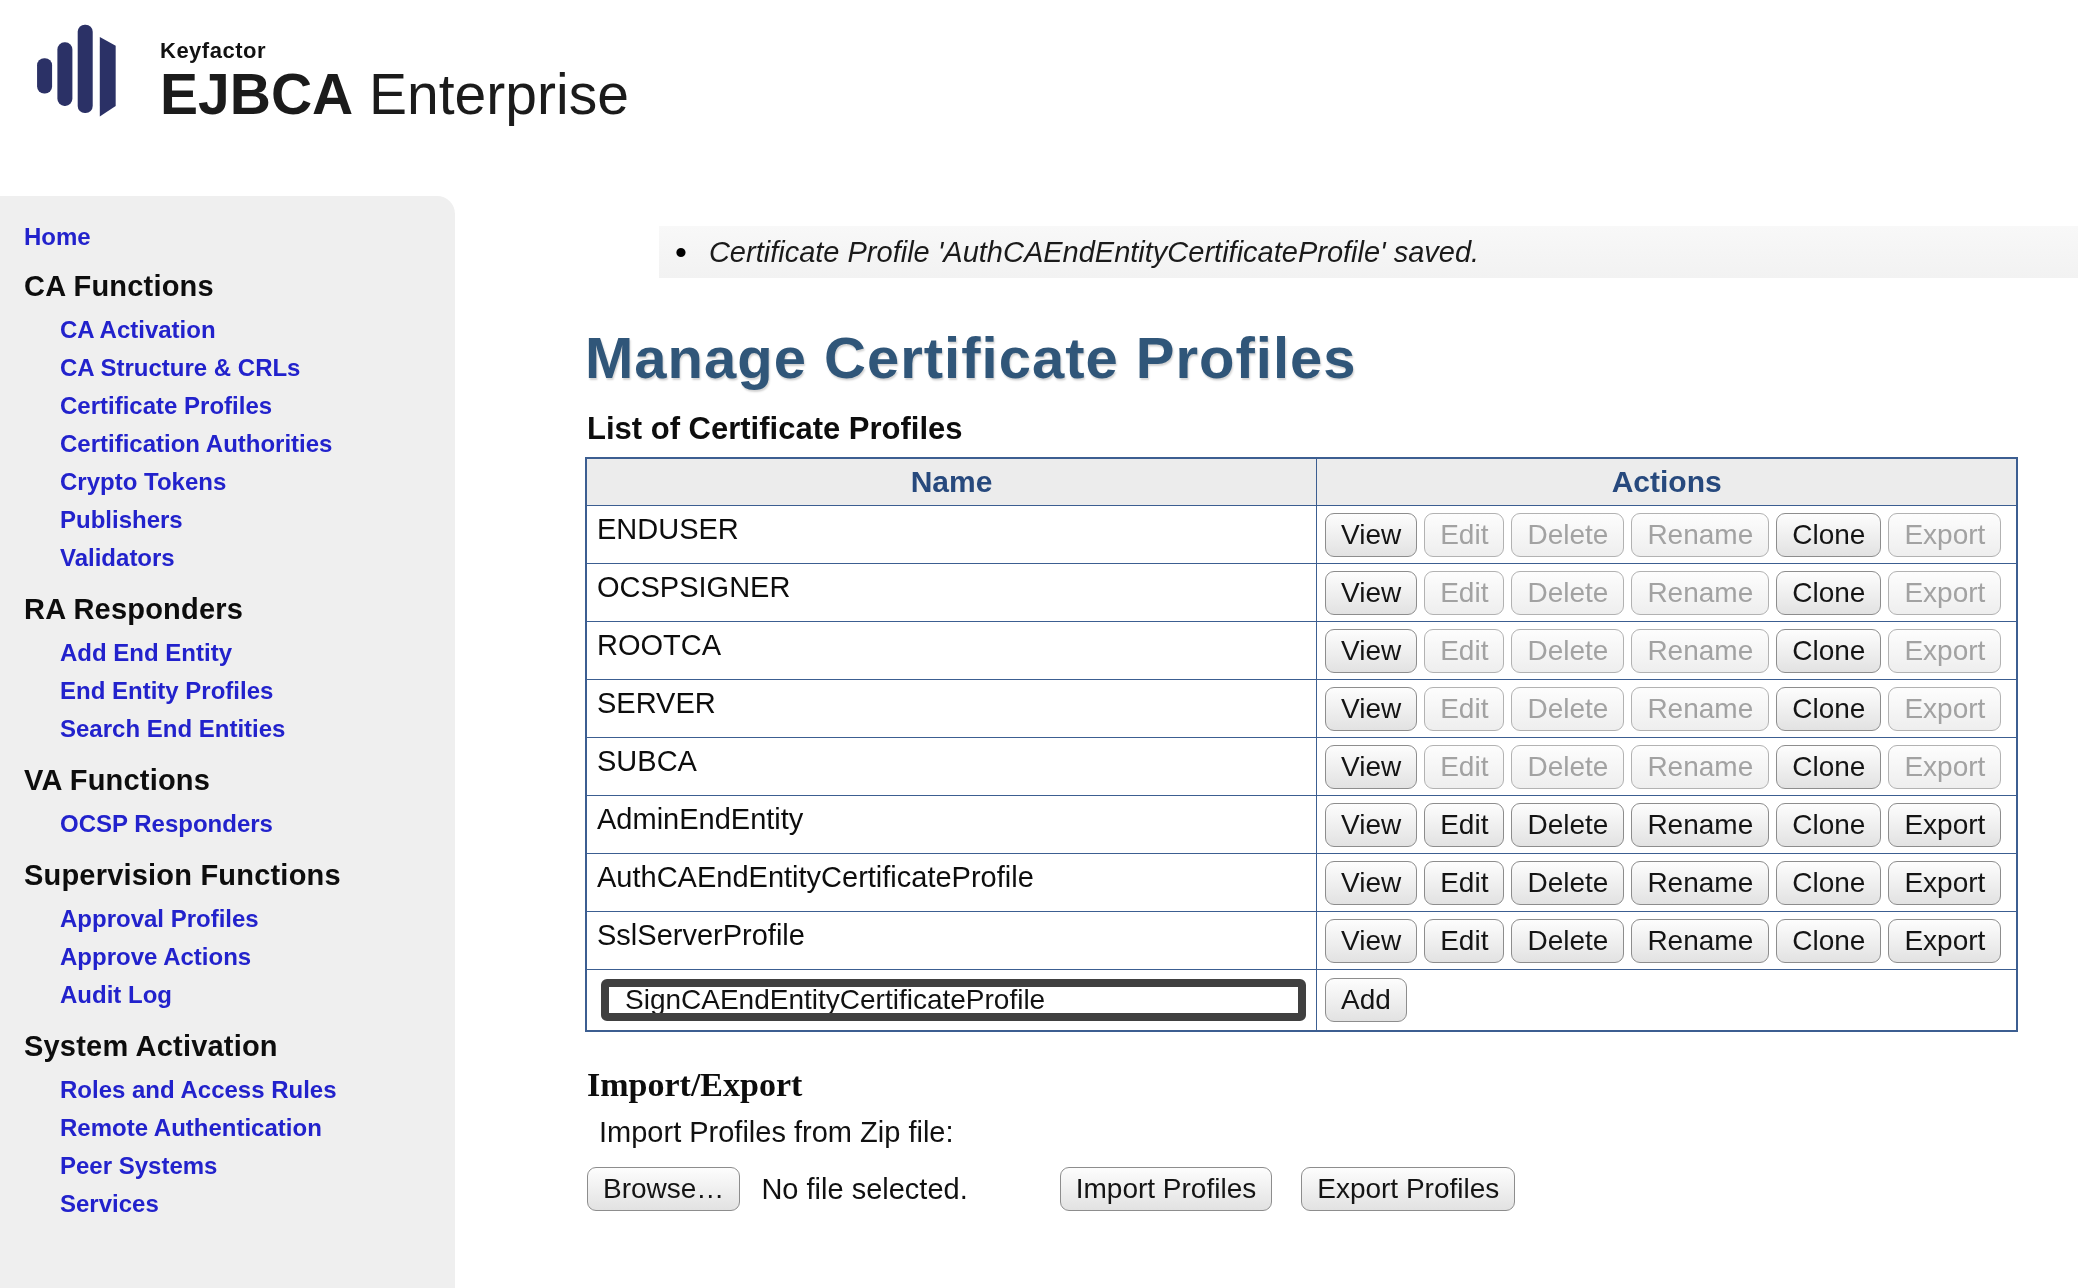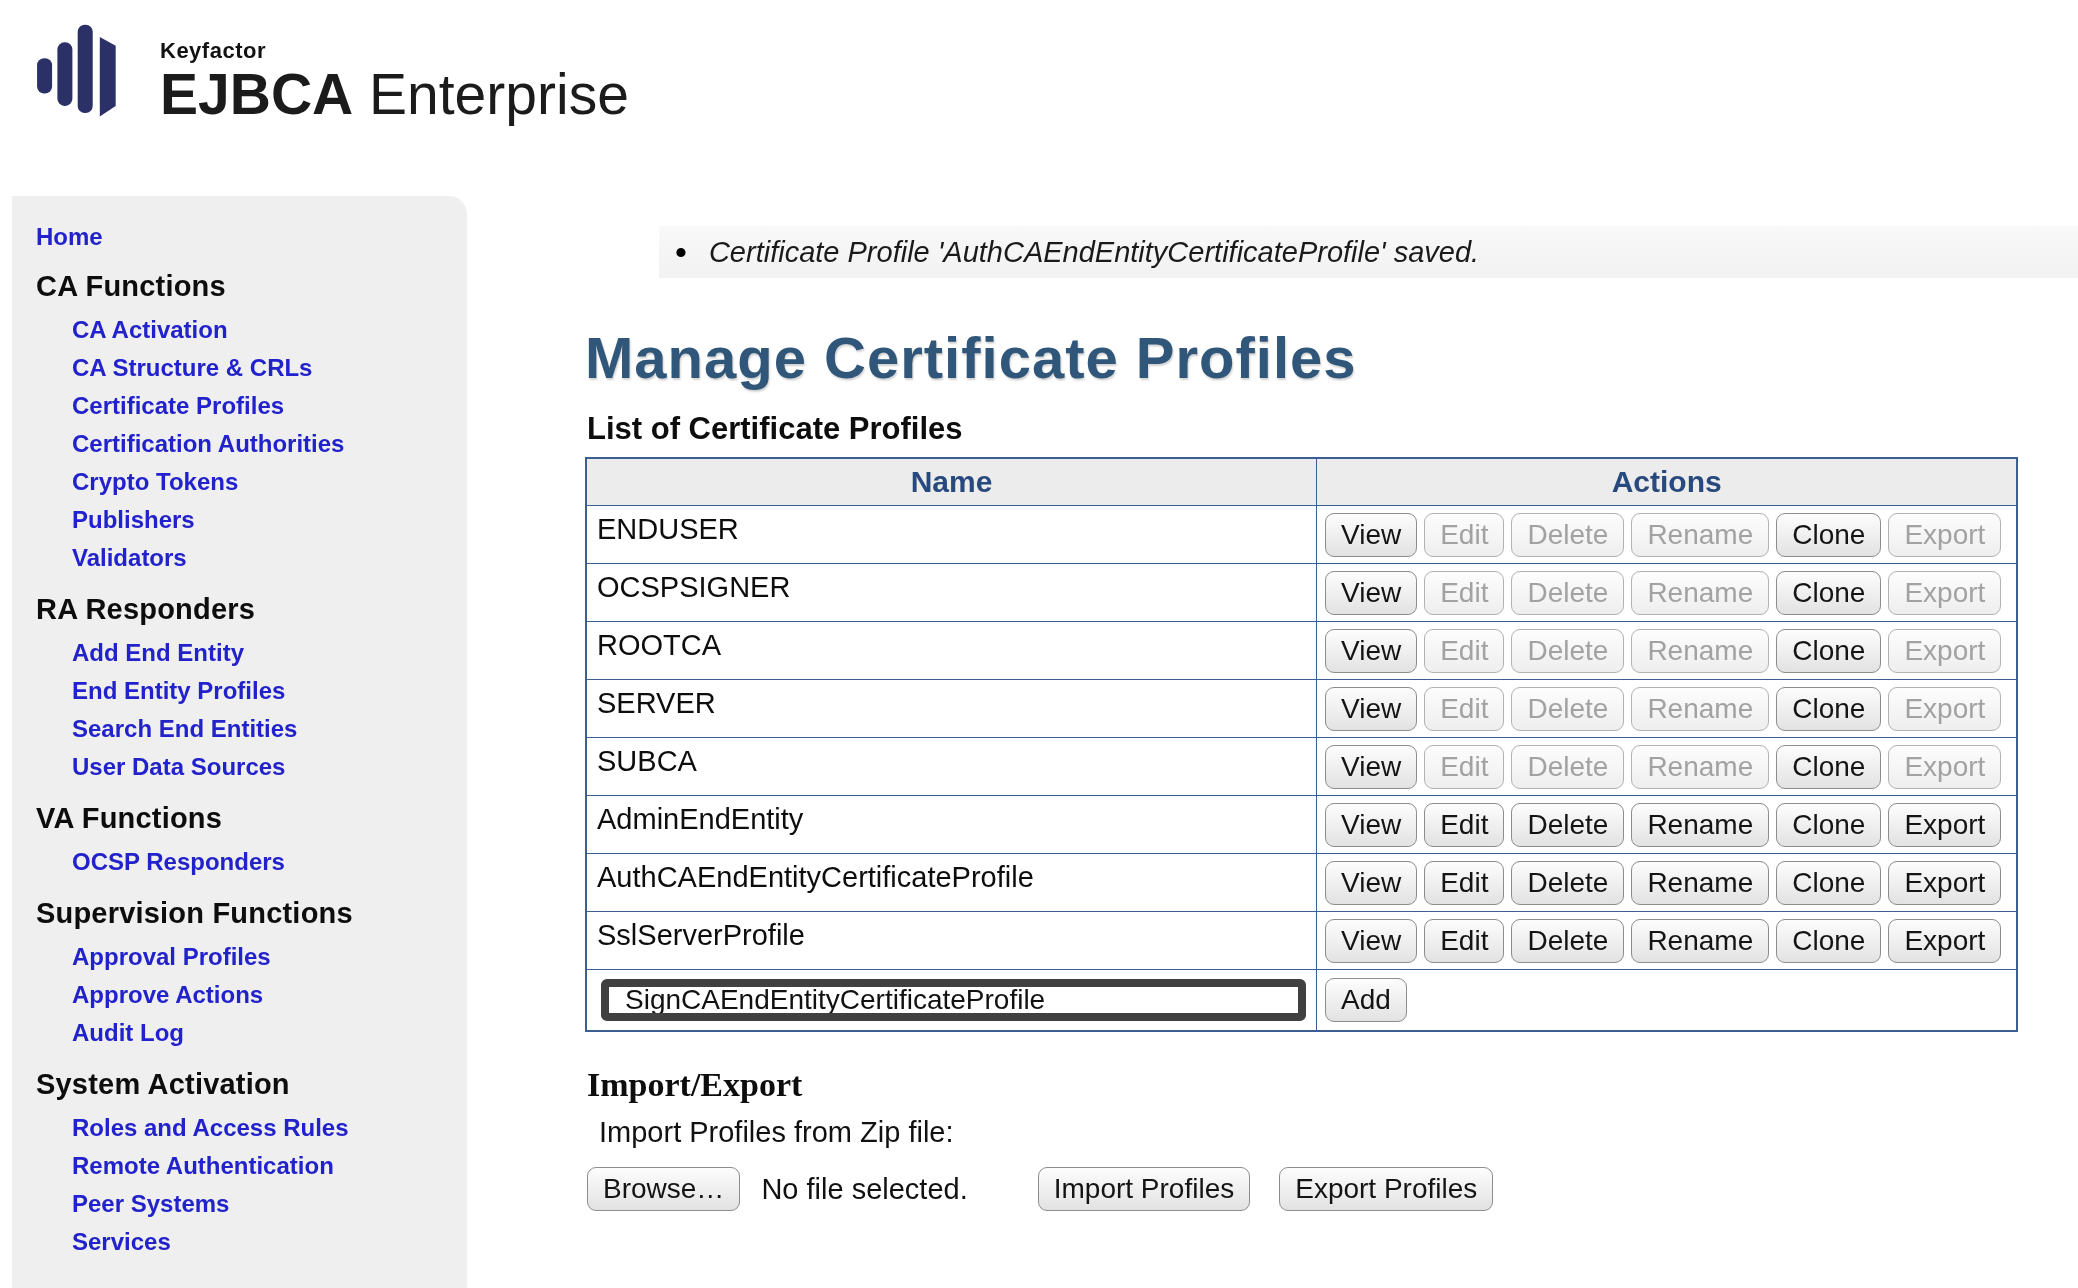--- a/index.html
+++ b/index.html
@@ -29,7 +29,7 @@
   .product-line .light{font-weight:400;}
   
   .sidebar{
-    position:absolute;left:12px;top:196px;width:455px;height:1092px;
+    position:absolute;left:0;top:196px;width:455px;height:1092px;
     background:var(--sidebar_bg);
     border-top-right-radius:18px;
     padding:24px 10px 0 24px;

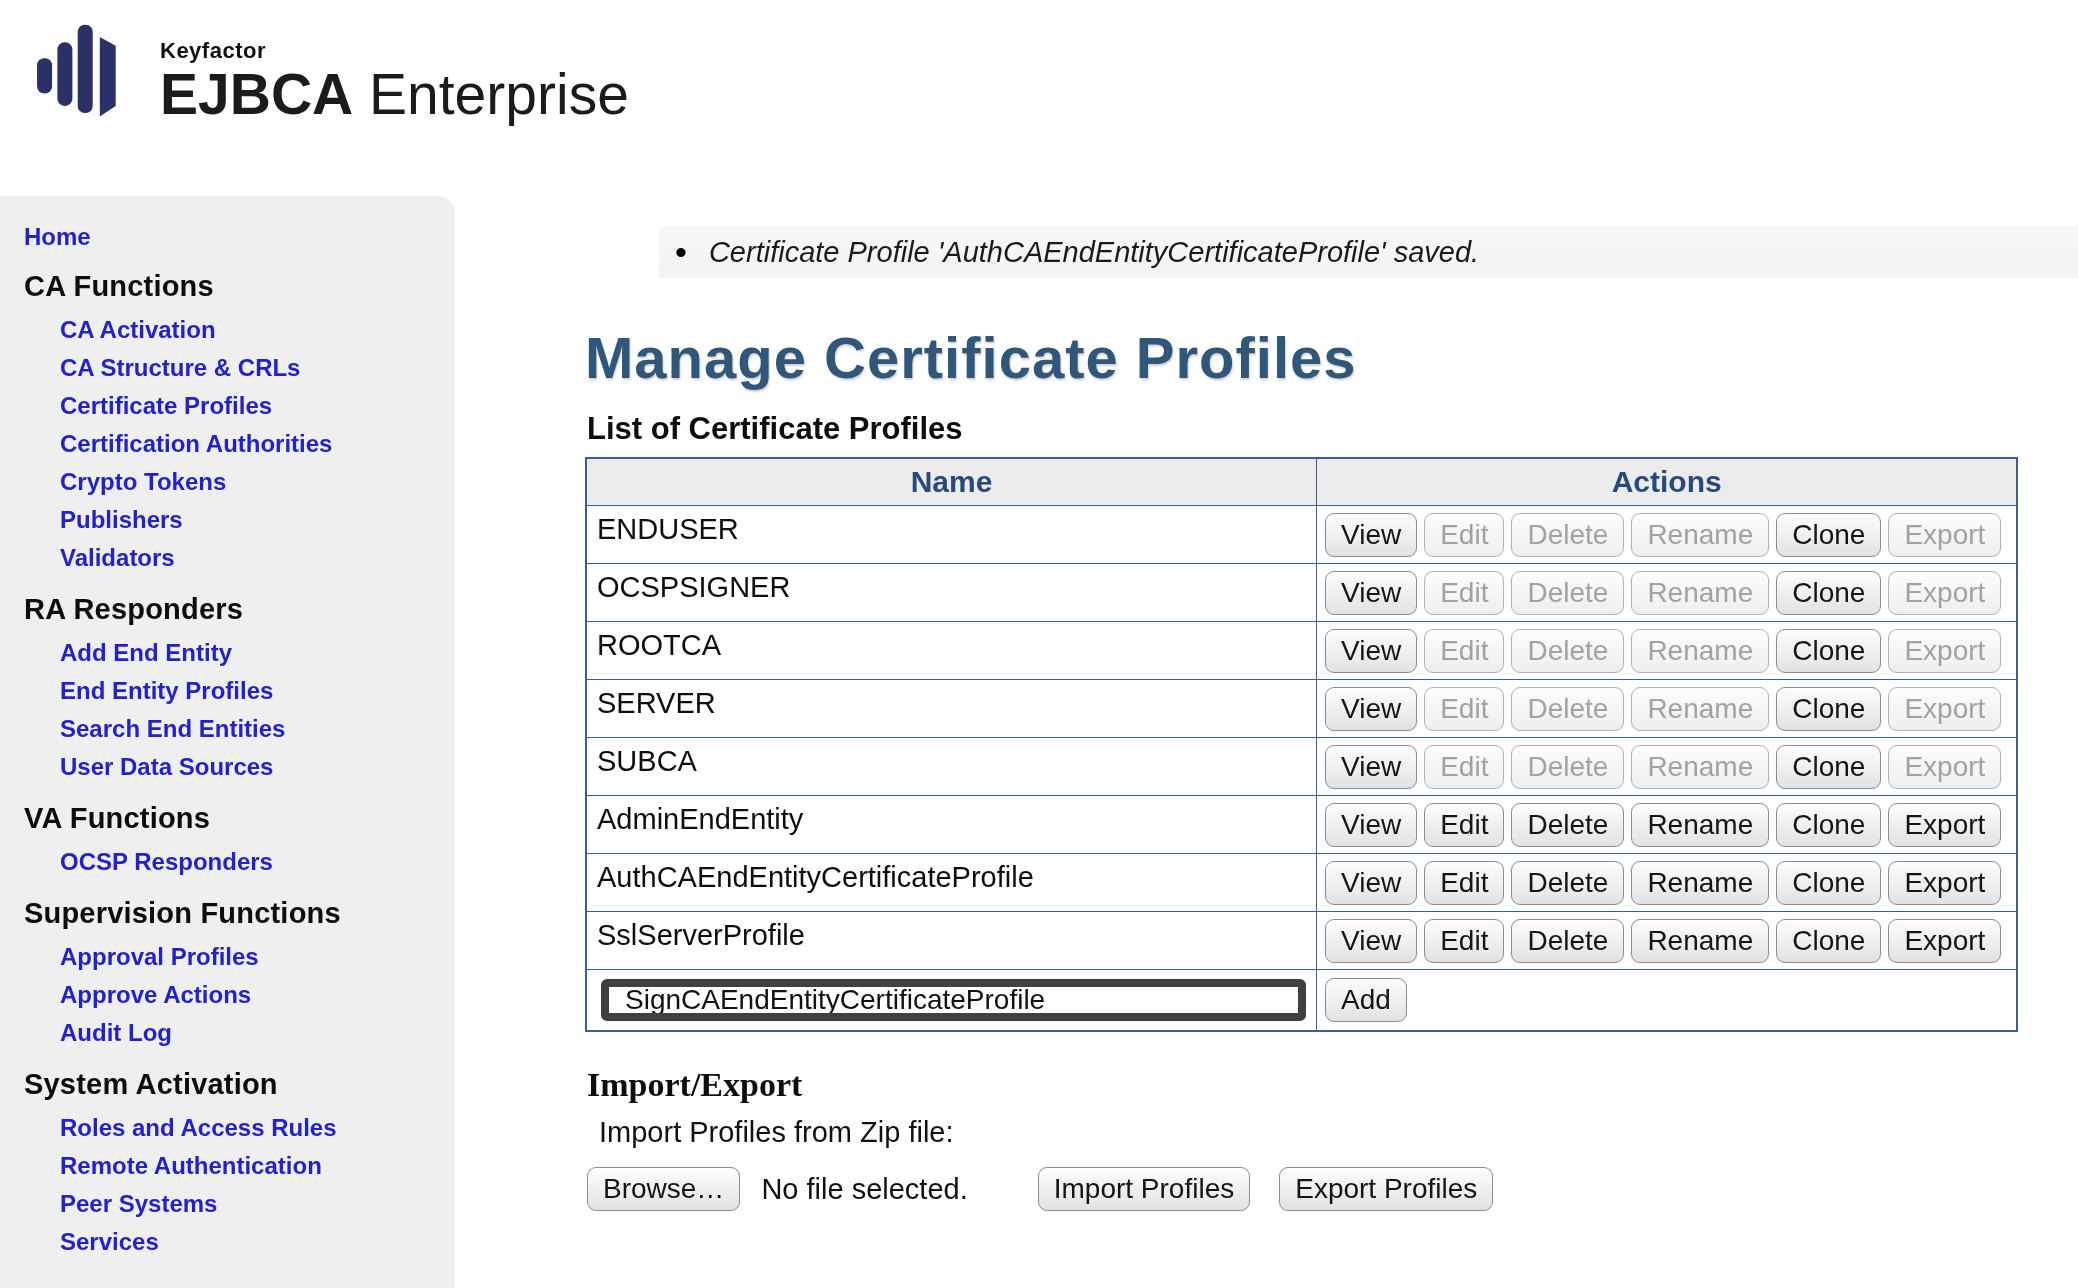--- a/index.html
+++ b/index.html
@@ -131,7 +131,6 @@
       <a href="#" class="nav-item">Add End Entity</a>
       <a href="#" class="nav-item">End Entity Profiles</a>
       <a href="#" class="nav-item">Search End Entities</a>
-      <a href="#" class="nav-item">User Data Sources</a>
       <div class="nav-section-title">VA Functions</div>
       <a href="#" class="nav-item">OCSP Responders</a>
       <div class="nav-section-title">Supervision Functions</div>

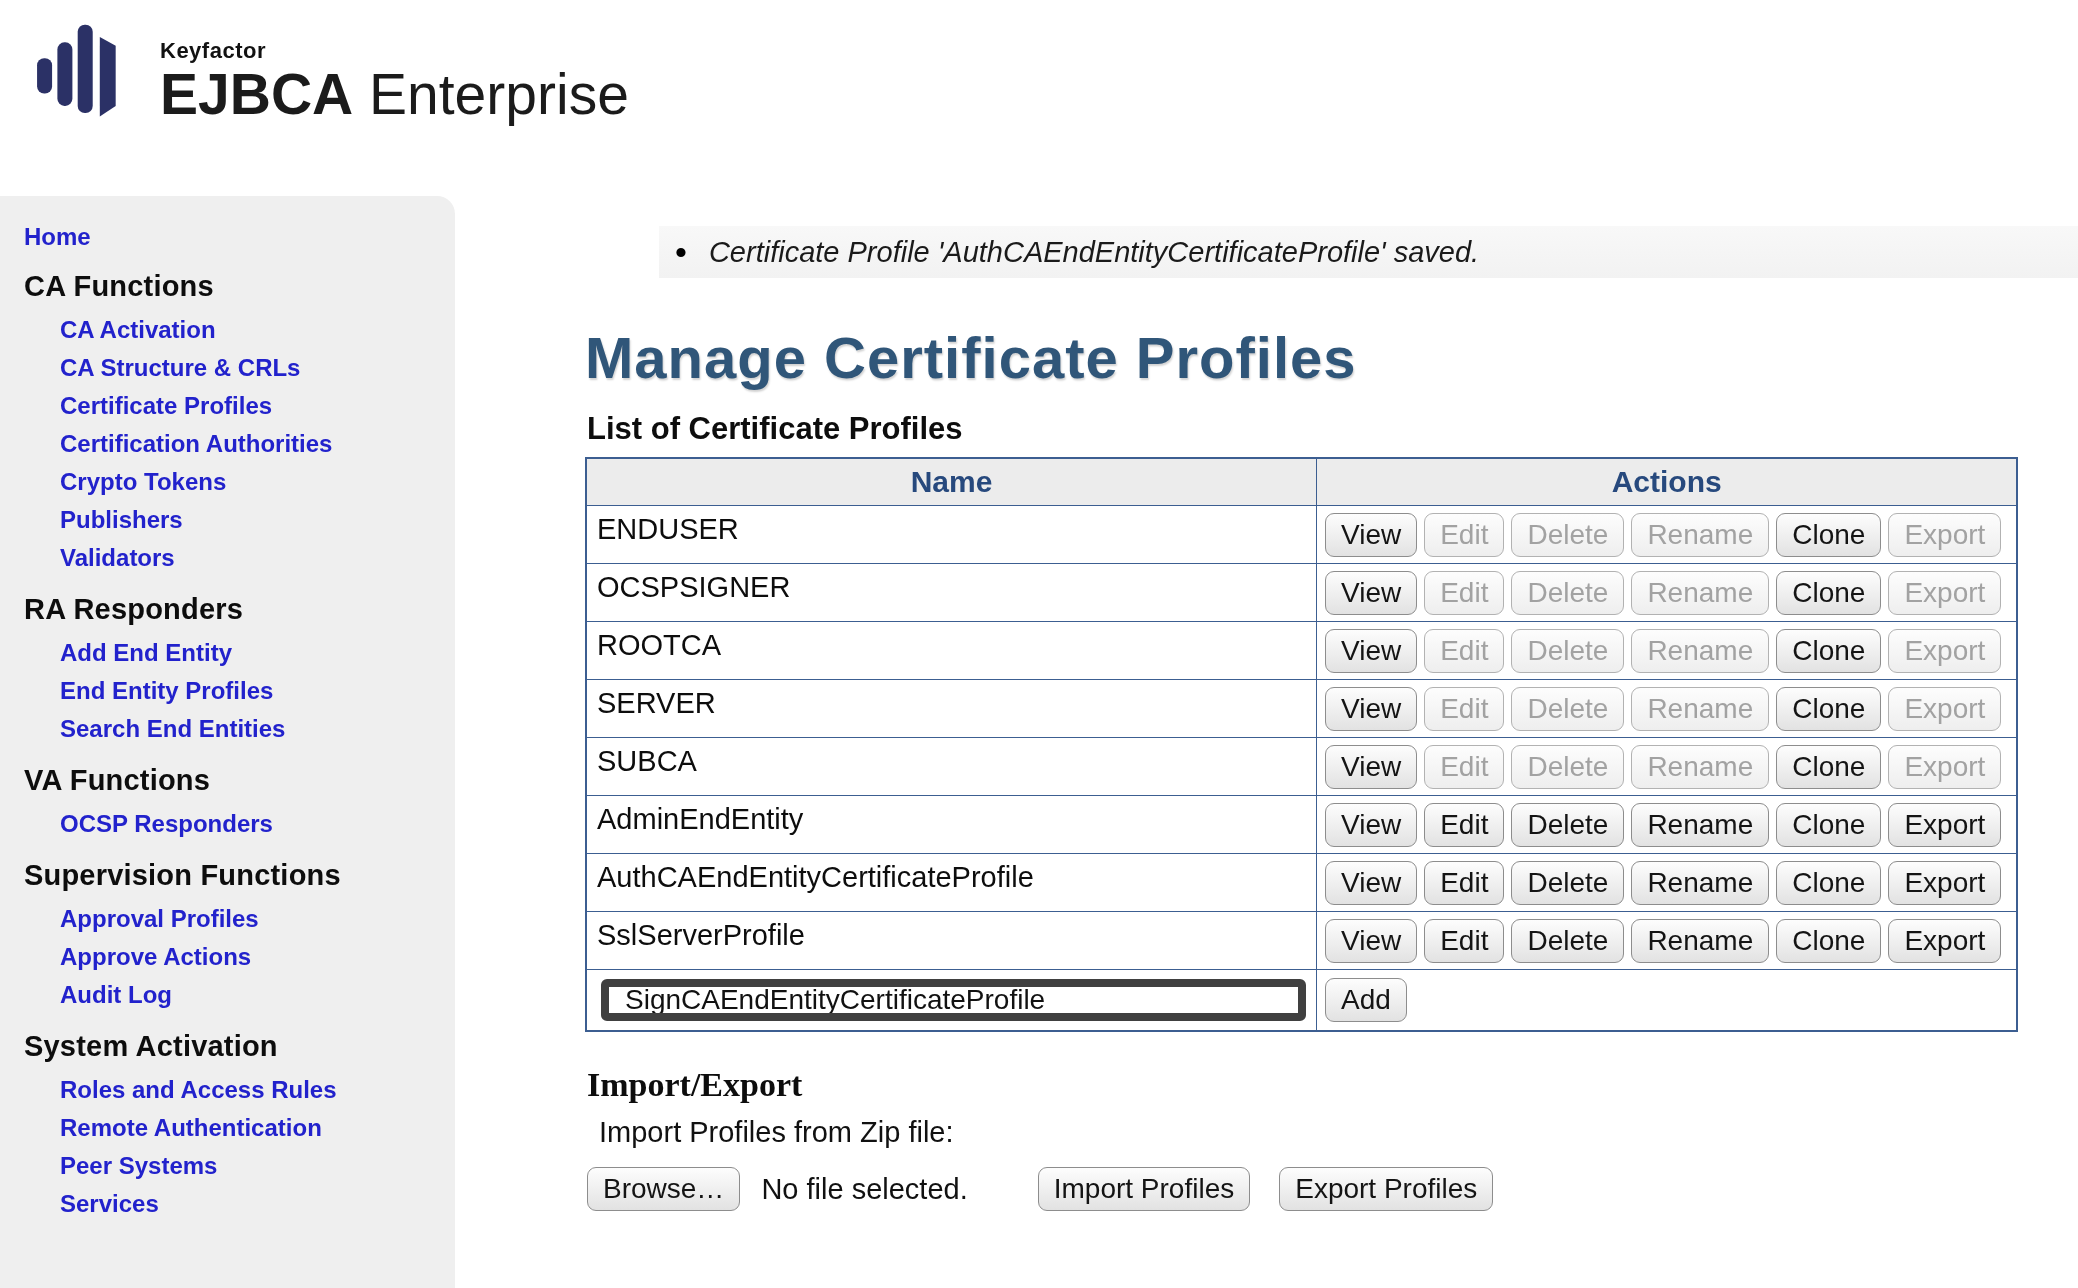--- a/index.html
+++ b/index.html
@@ -94,7 +94,7 @@
   .import-instruction{font-size:29px;color:#111;margin:0 0 18px 14px;}
   .file-row{display:flex;align-items:center;margin-left:2px;}
   .no-file-text{font-size:29px;color:#111;margin-left:14px;}
-  .btn.import{margin-left:70px;}
+  .btn.import{margin-left:92px;}
   .btn.export{margin-left:22px;}
 </style>
 </head>

